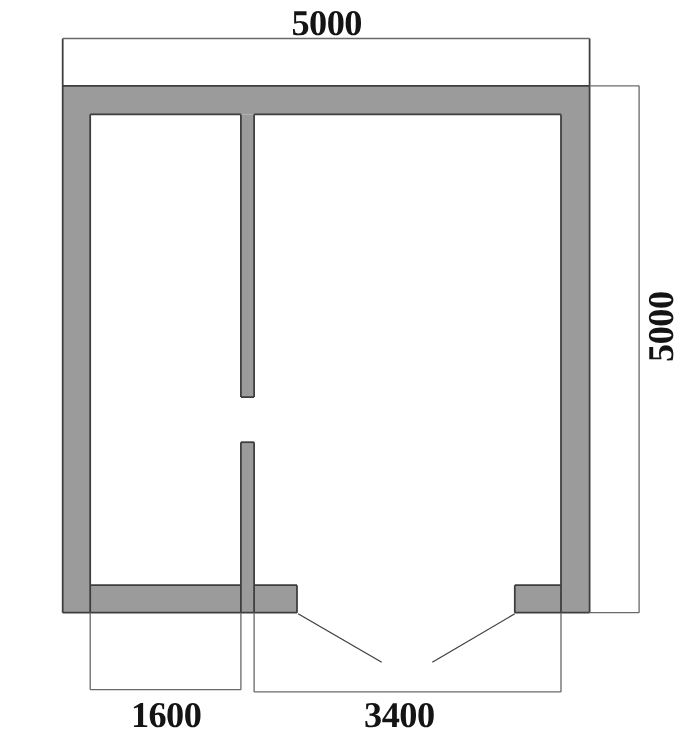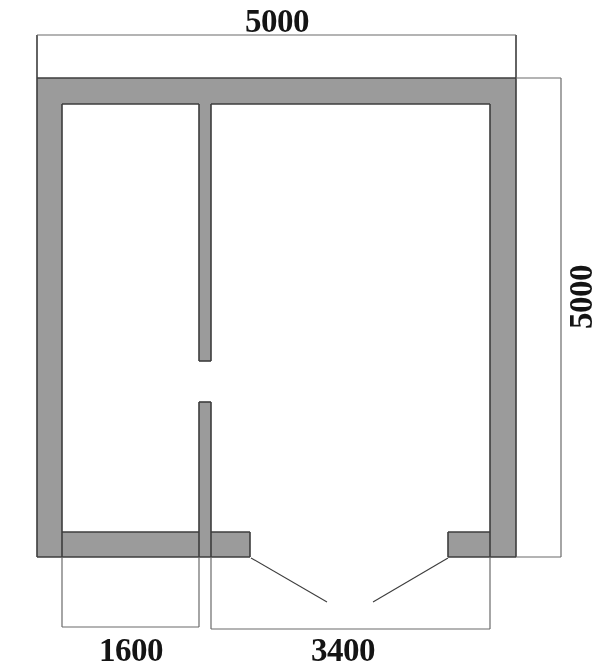--- a/index.html
+++ b/index.html
@@ -13,6 +13,7 @@
   .plan-wrap {
     width: 524px;
     height: 670px;
+    margin-left: 20px;
   }
   svg text {
     font-family: "Liberation Serif", "DejaVu Serif", serif;

